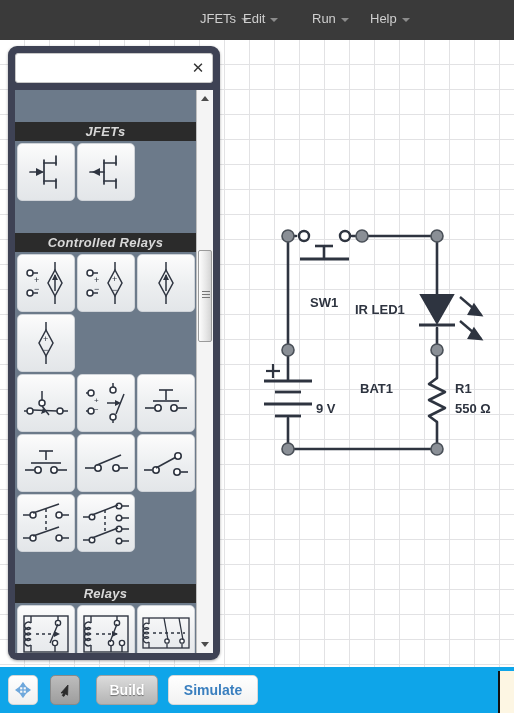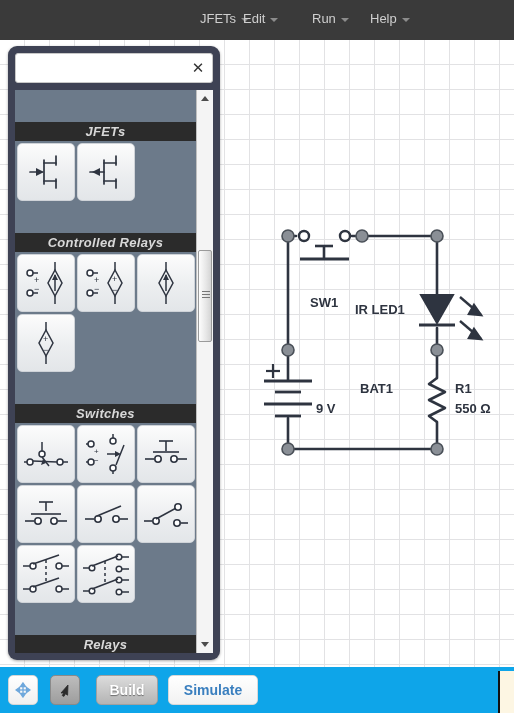--- a/index.html
+++ b/index.html
@@ -456,7 +456,6 @@
           </div>
         </div>
 
-        <div class="cat-header">Switches</div>
         <div class="tile-grid">
           <div class="tile">
             <svg width="48" height="44">

